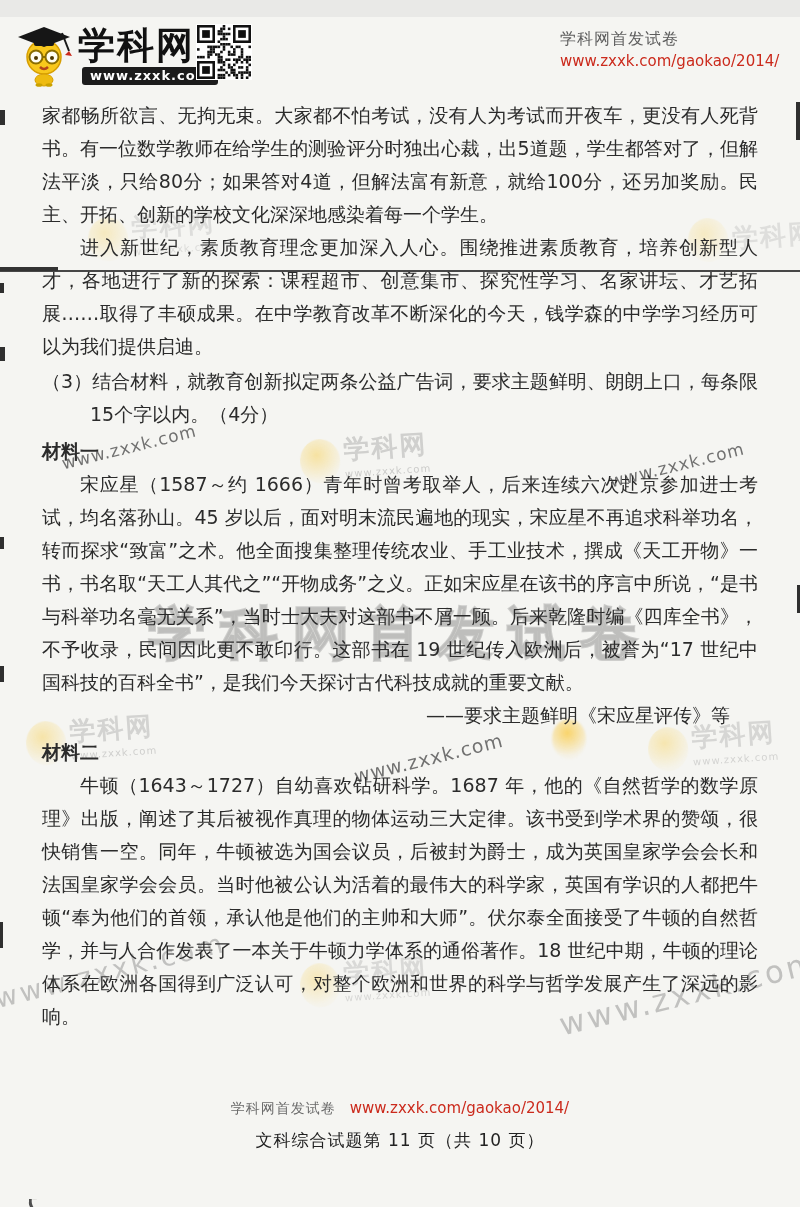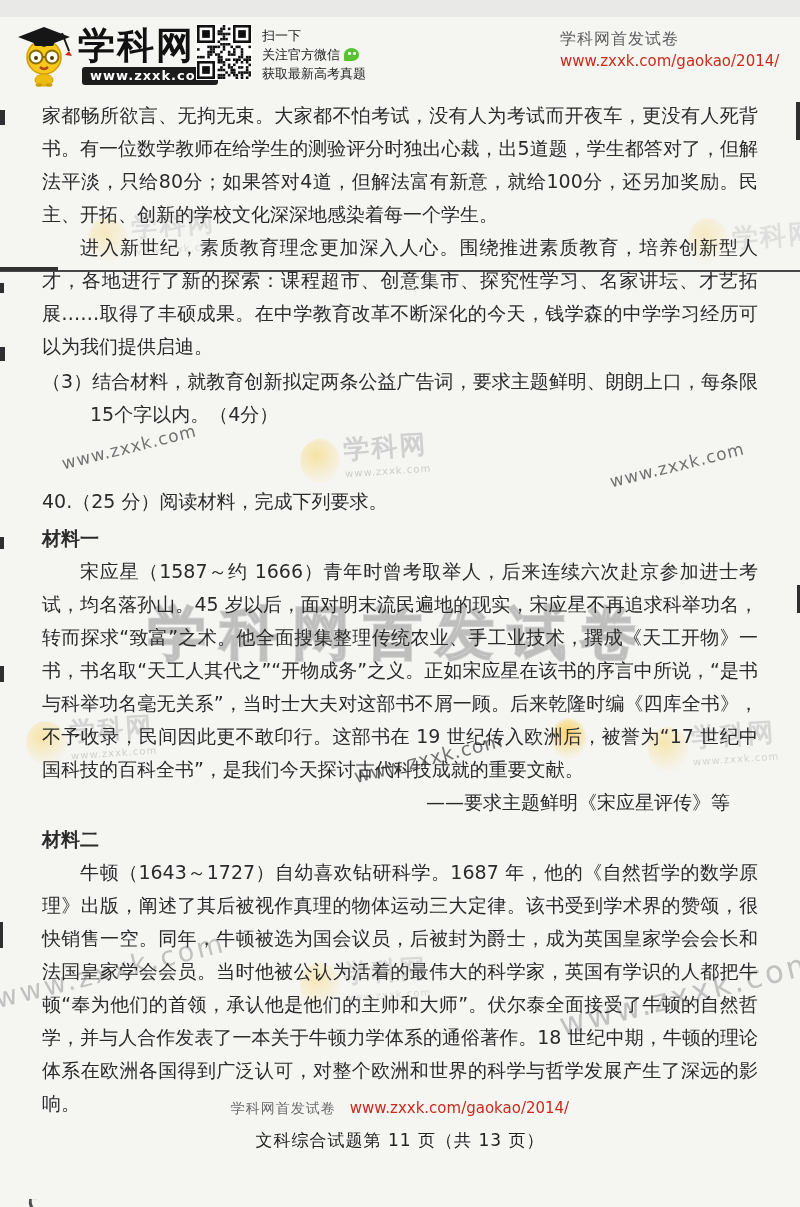--- a/index.html
+++ b/index.html
@@ -234,11 +234,6 @@
         </svg>
     </div>
 
-    <div class="qr-captions">
-      <div>扫一下</div>
-      <div><span>关注官方微信</span><span class="wechat-icon"><i></i><i></i></span></div>
-      <div>获取最新高考真题</div>
-    </div>
 
     <div class="header-right">
       <div class="hr-title">学科网首发试卷</div>

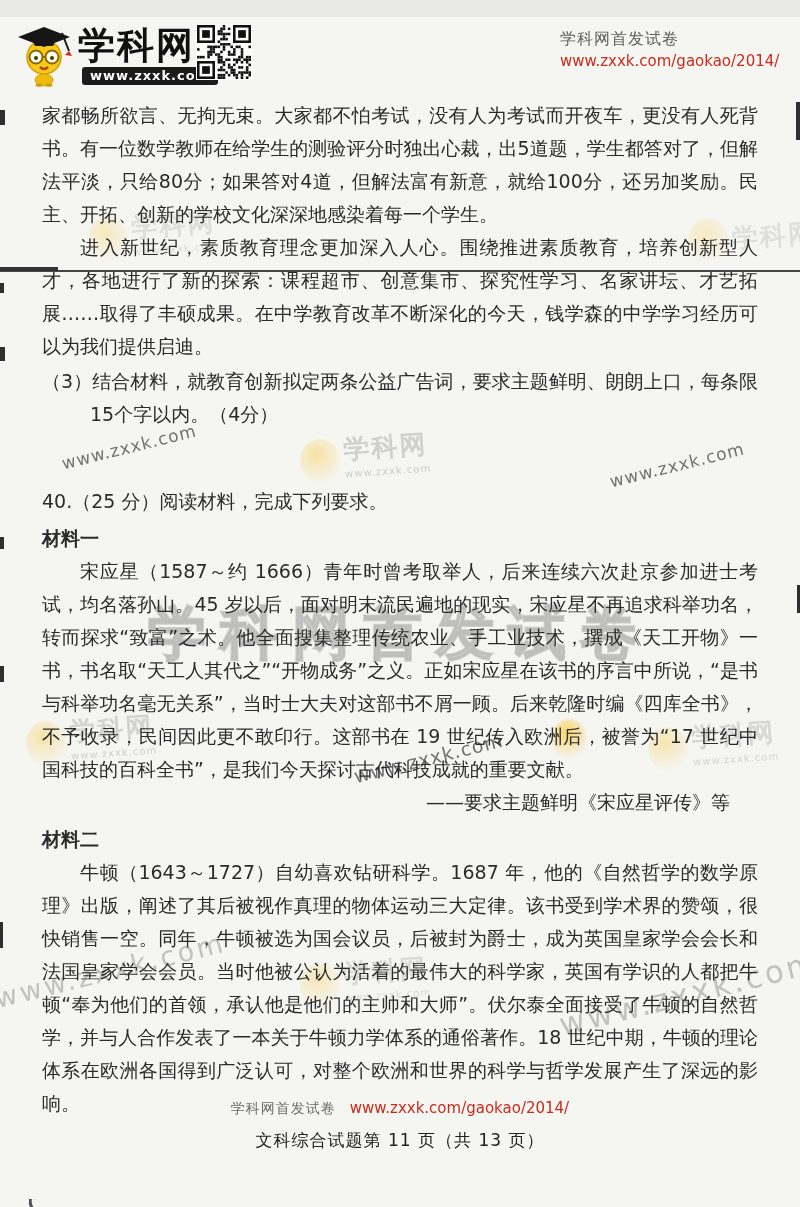--- a/index.html
+++ b/index.html
@@ -281,7 +281,6 @@
     <div class="para">家都畅所欲言、无拘无束。大家都不怕考试，没有人为考试而开夜车，更没有人死背书。有一位数学教师在给学生的测验评分时独出心裁，出5道题，学生都答对了，但解法平淡，只给80分；如果答对4道，但解法富有新意，就给100分，还另加奖励。民主、开拓、创新的学校文化深深地感染着每一个学生。</div>
     <div class="para indent">进入新世纪，素质教育理念更加深入人心。围绕推进素质教育，培养创新型人才，各地进行了新的探索：课程超市、创意集市、探究性学习、名家讲坛、才艺拓展……取得了丰硕成果。在中学教育改革不断深化的今天，钱学森的中学学习经历可以为我们提供启迪。</div>
     <div class="question">（3）结合材料，就教育创新拟定两条公益广告词，要求主题鲜明、朗朗上口，每条限15个字以内。（4分）</div>
-    <div class="para heading40">40.（25 分）阅读材料，完成下列要求。</div>
     <div class="mat-label">材料一</div>
     <div class="para indent">宋应星（1587～约 1666）青年时曾考取举人，后来连续六次赴京参加进士考试，均名落孙山。45 岁以后，面对明末流民遍地的现实，宋应星不再追求科举功名，转而探求“致富”之术。他全面搜集整理传统农业、手工业技术，撰成《天工开物》一书，书名取“天工人其代之”“开物成务”之义。正如宋应星在该书的序言中所说，“是书与科举功名毫无关系”，当时士大夫对这部书不屑一顾。后来乾隆时编《四库全书》，不予收录，民间因此更不敢印行。这部书在 19 世纪传入欧洲后，被誉为“17 世纪中国科技的百科全书”，是我们今天探讨古代科技成就的重要文献。</div>
     <div class="attribution">——要求主题鲜明《宋应星评传》等</div>

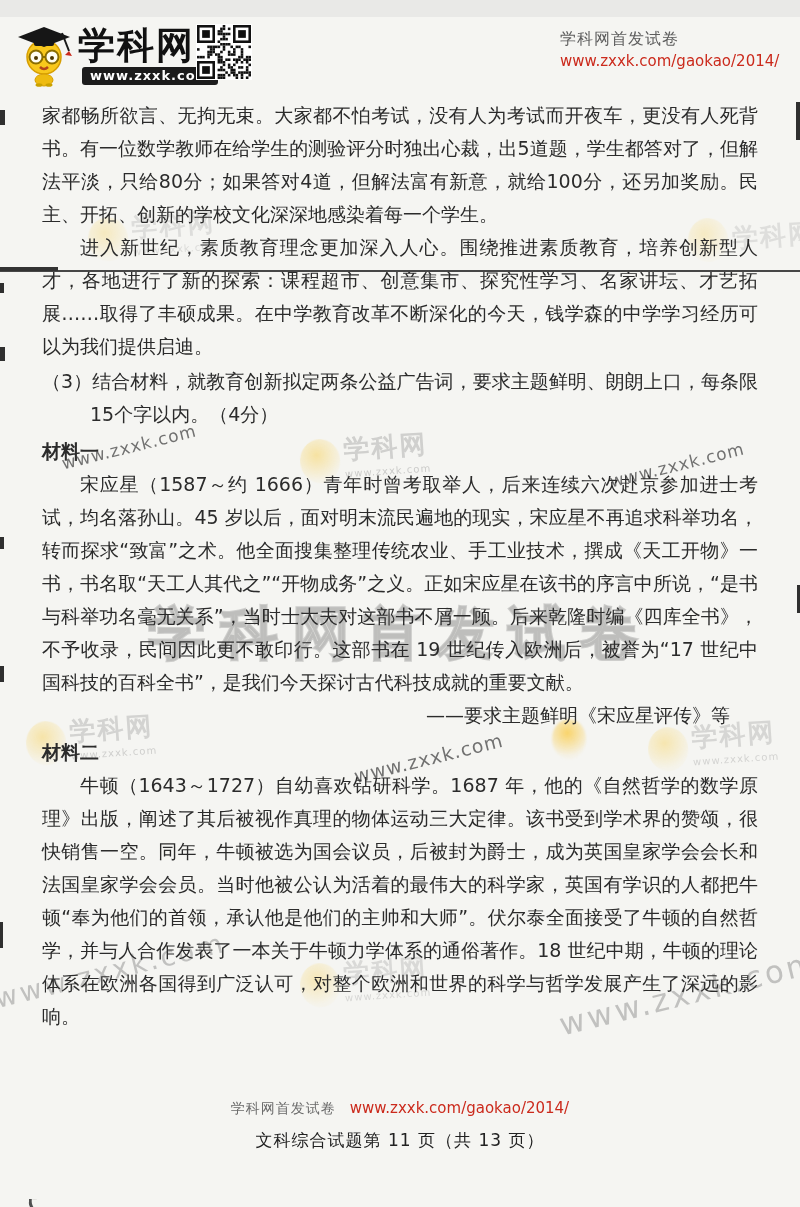--- a/index.html
+++ b/index.html
@@ -301,7 +301,7 @@
   <div class="edge-mark" style="right:0; left:auto; top:568px; width:3px; height:28px;"></div>
   <div class="curl"></div>
 
-  <div class="footer-page">文科综合试题第 11 页（共 13 页）</div>
+  <div class="footer-page">文科综合试题第 11 页（共 10 页）</div>
   <div class="footer-src">
     <span class="fs-label">学科网首发试卷</span><span class="fs-url">www.zxxk.com/gaokao/2014/</span>
   </div>

